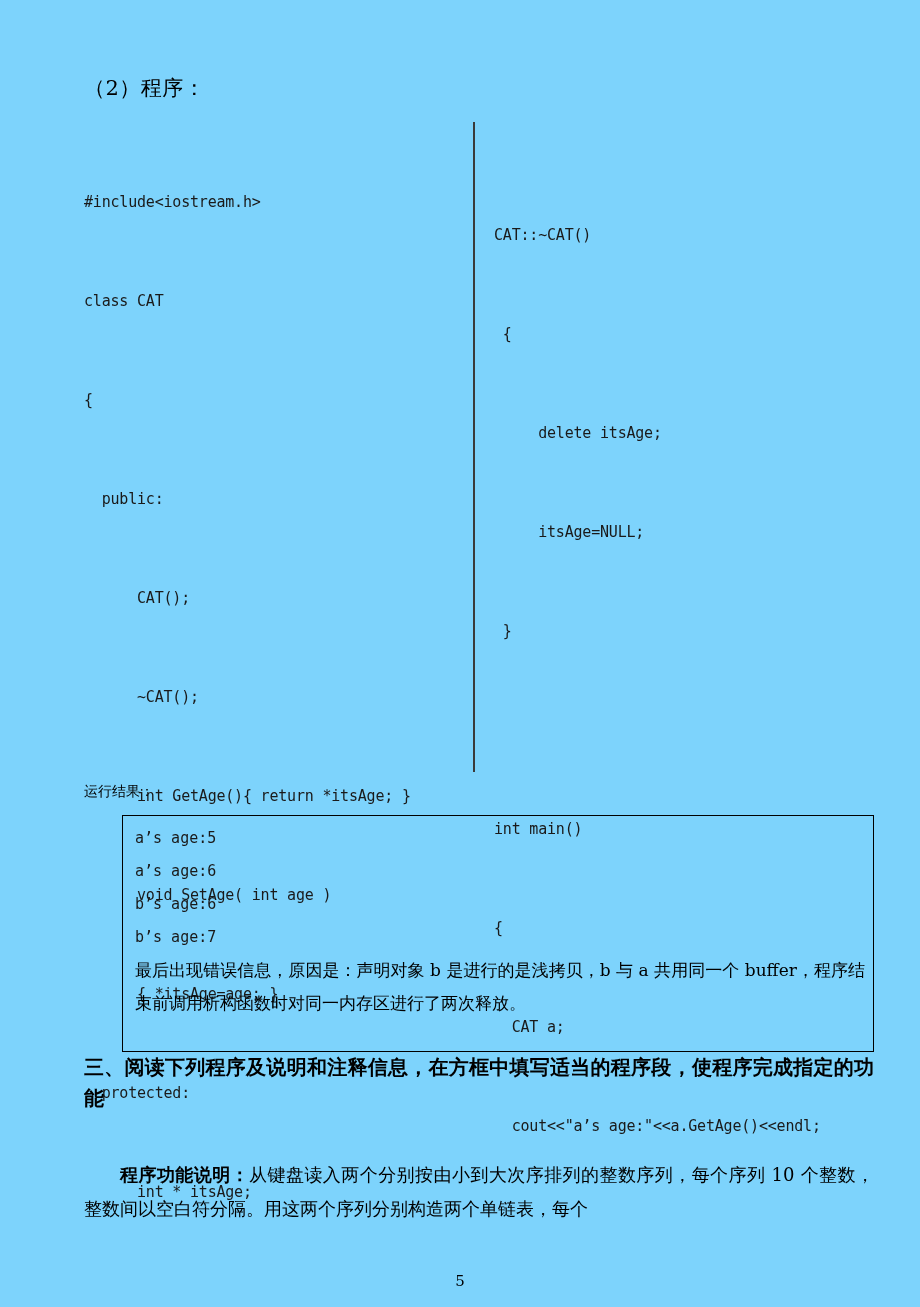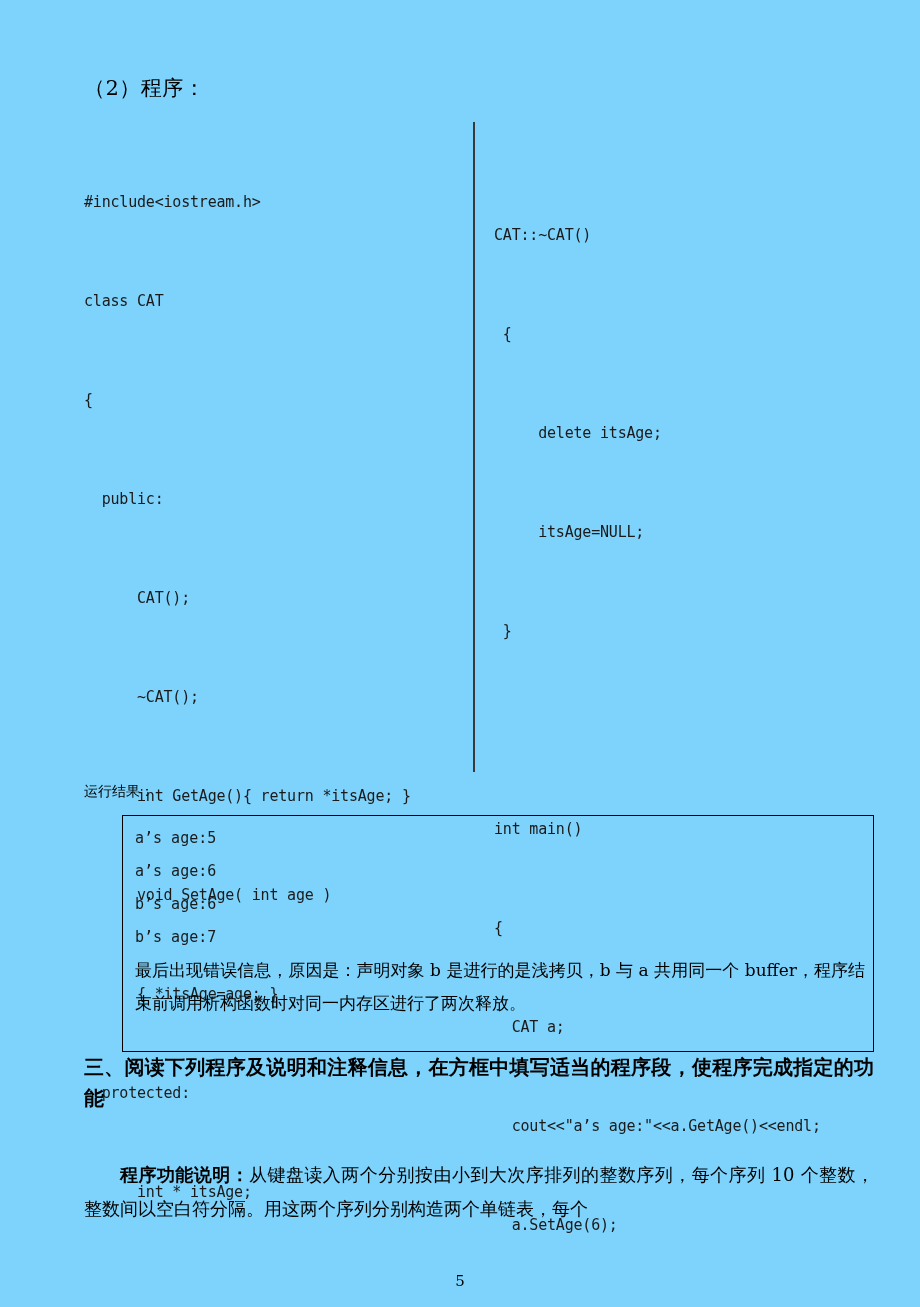--- a/index.html
+++ b/index.html
@@ -193,7 +193,6 @@
       <div class="code-line">{</div>
       <div class="code-line">  CAT a;</div>
       <div class="code-line">  cout&lt;&lt;"a’s age:"&lt;&lt;a.GetAge()&lt;&lt;endl;</div>
-      <div class="code-line">  a.SetAge(6);</div>
       
       
       

